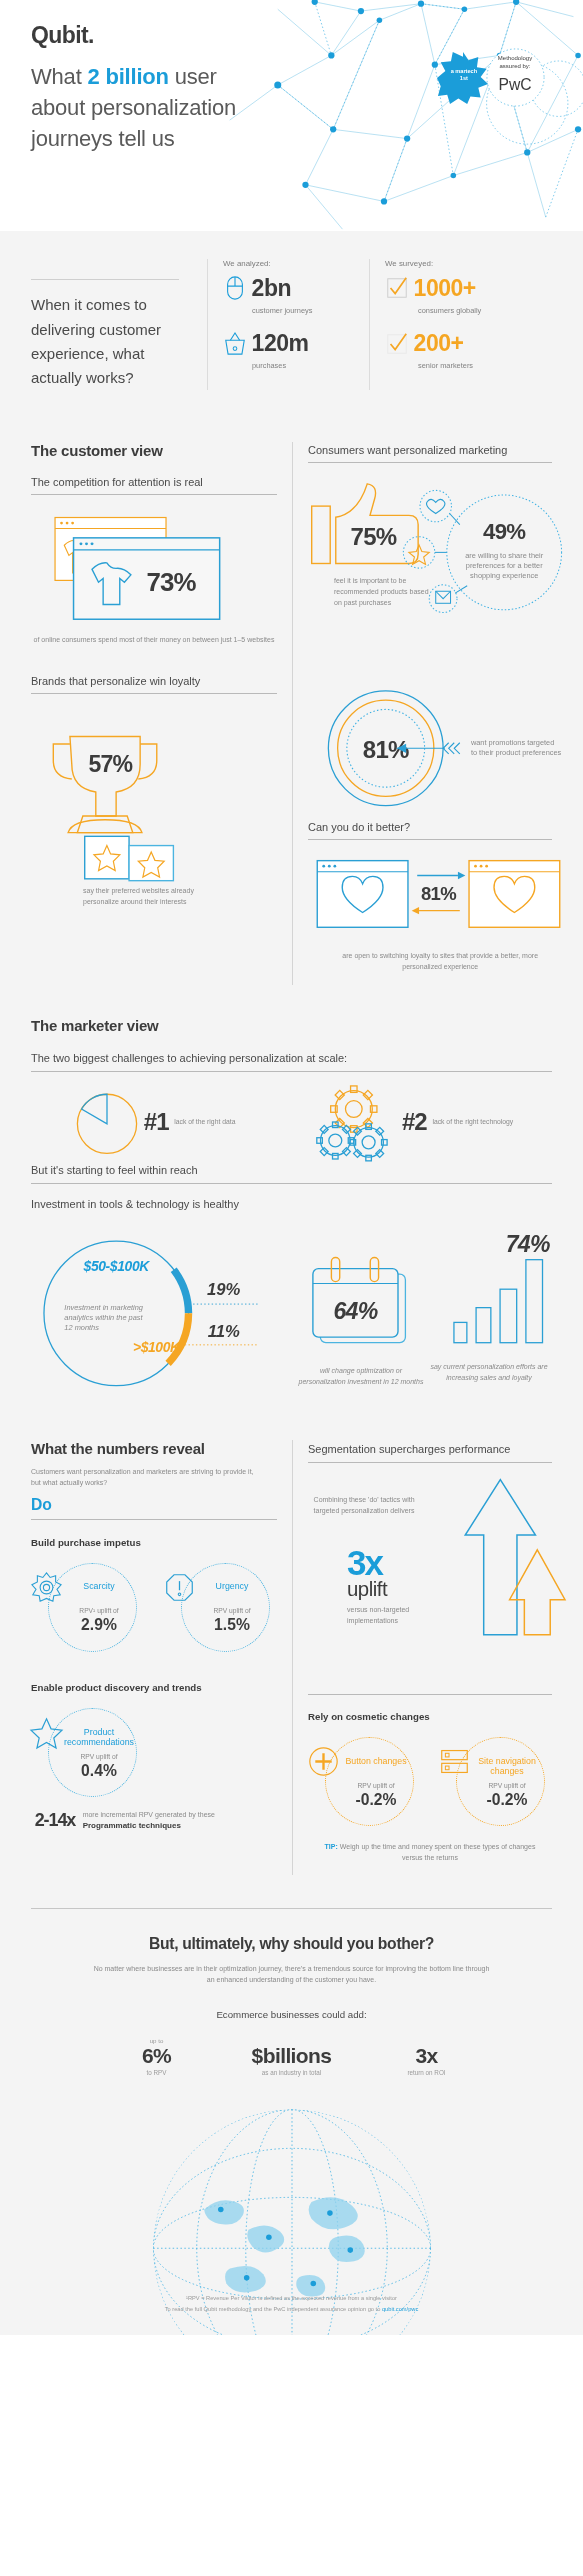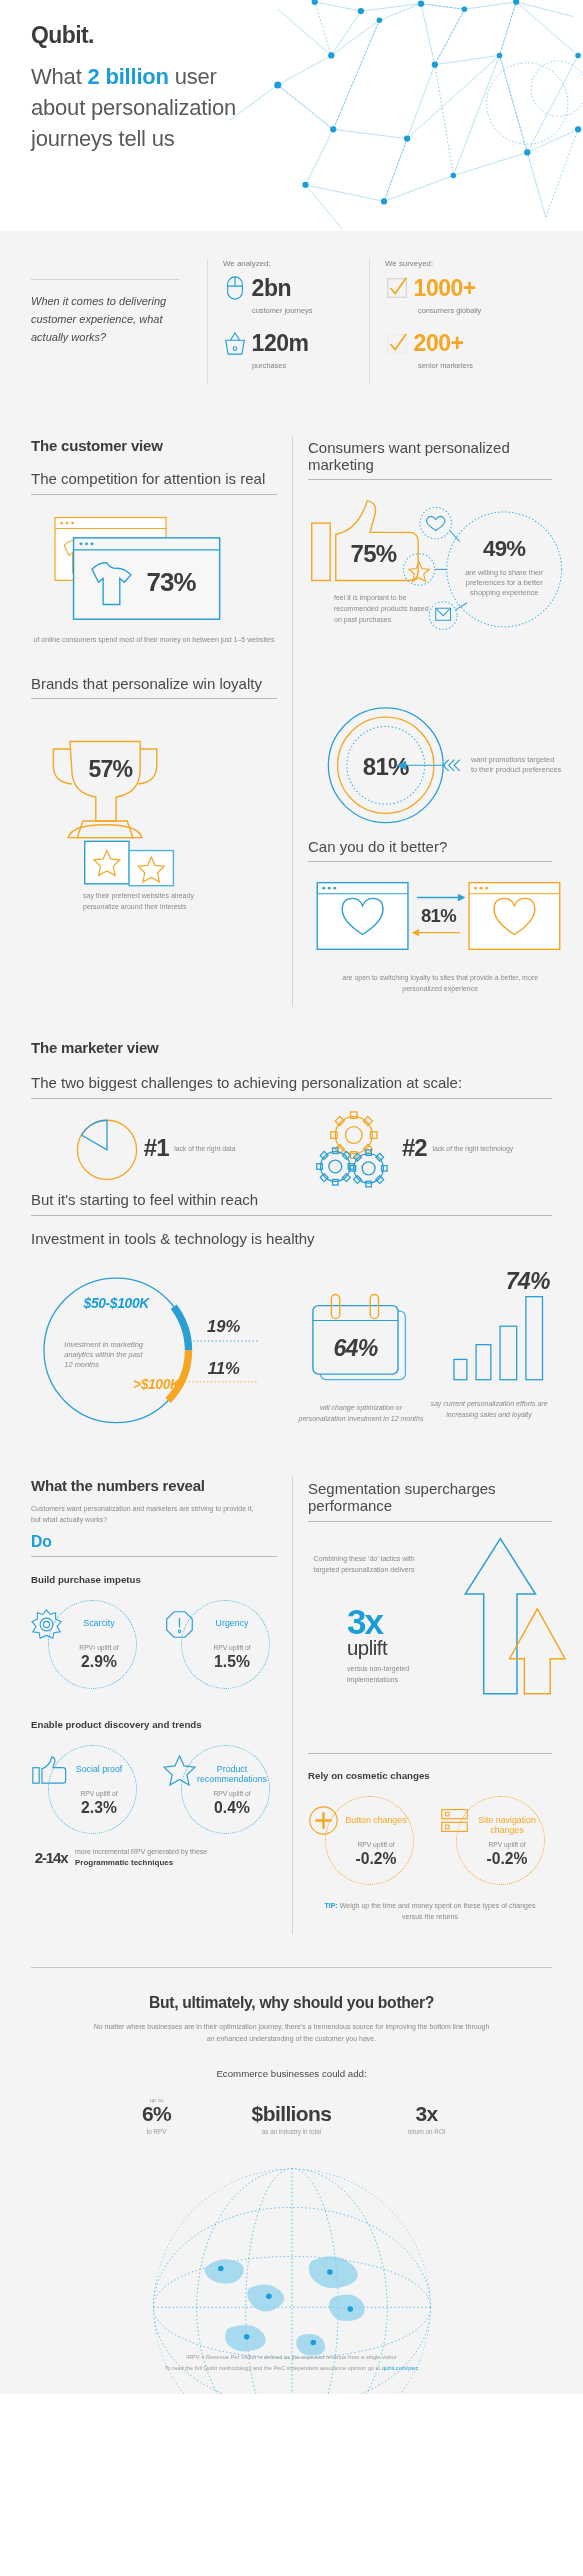--- a/index.html
+++ b/index.html
@@ -200,6 +200,24 @@
       <div>journeys tell us</div>
     </div>
 
+    <div class="pwc-badge">
+      <svg class="pwc-circle" viewBox="0 0 90 64">
+        <circle cx="45" cy="32" r="31" fill="#ffffff" stroke="#3fb1e3" stroke-width="0.8" stroke-dasharray="1.5 2.5"></circle>
+      </svg>
+      <svg class="pwc-star" viewBox="0 0 56 56">
+        <path fill="#1b9dd9" d="M28 0 L34 9 L44.5 5.5 L43 16.5 L53.5 18 L47 27 L55 34.5 L44.5 38.5
+             L47 49 L36 48 L32.5 56 L23 50 L14 56 L11 46 L1 47.5 L4 37 L0 28 L9 20.5 L4 11 L15 10 L17 0 L28 5 Z"></path>
+      </svg>
+      <div class="pwc-star-label">
+        <div>a martech</div>
+        <div>1st</div>
+      </div>
+      <div class="pwc-meth">
+        <div>Methodology</div>
+        <div>assured by:</div>
+      </div>
+      <div class="pwc-name">PwC</div>
+    </div>
   </div>
 
   <div class="band">

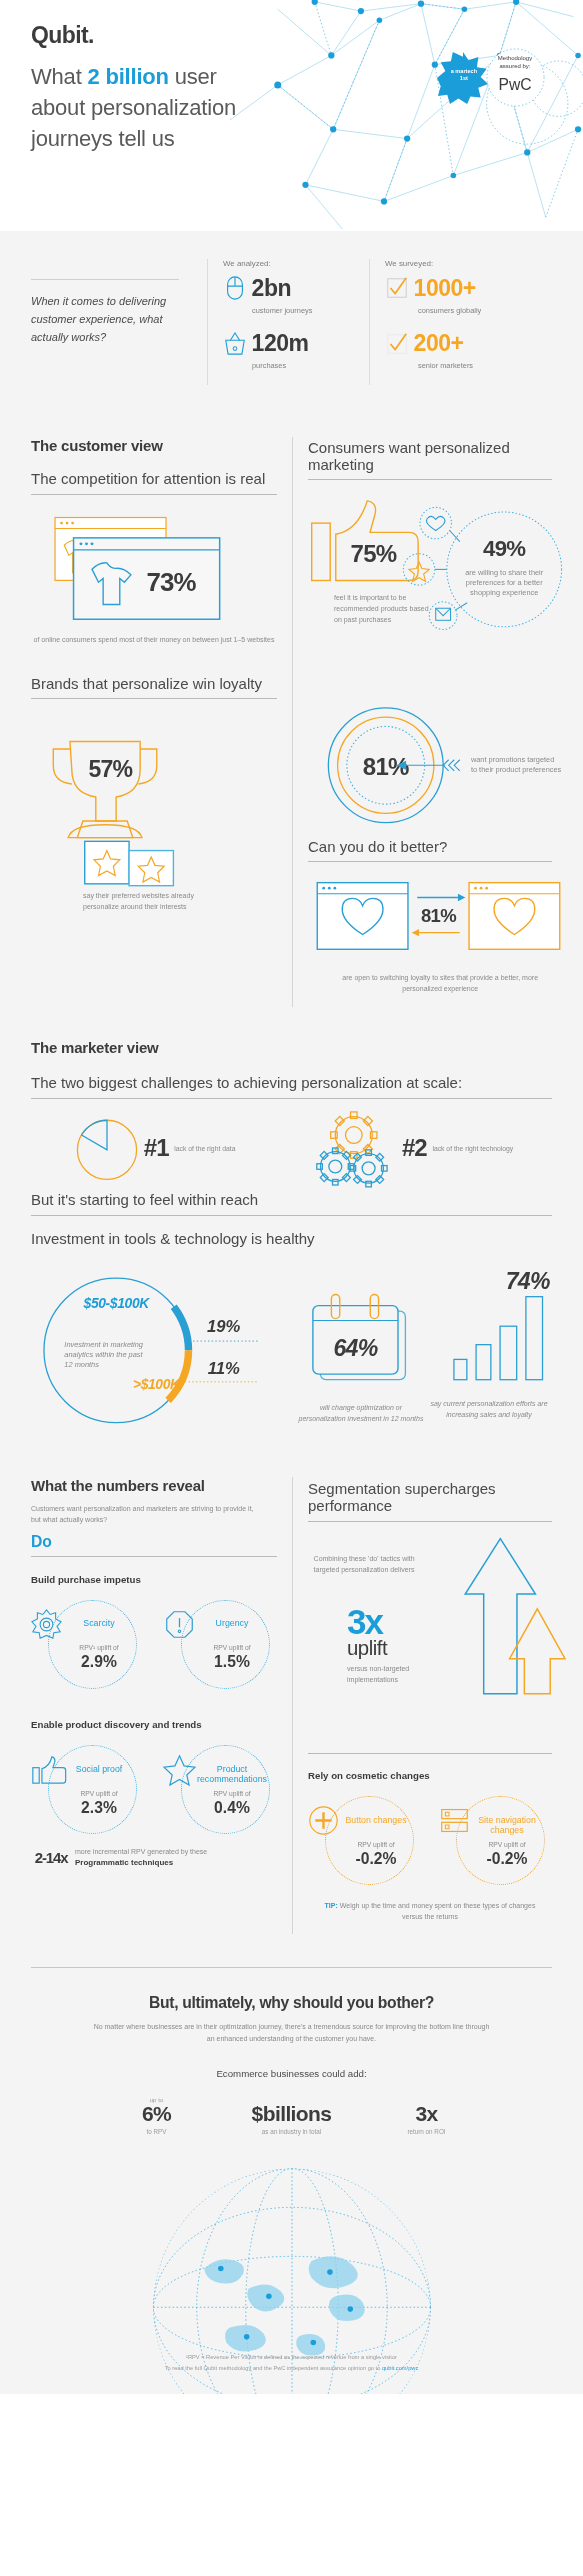--- a/index.html
+++ b/index.html
@@ -37,7 +37,7 @@
   .stats-col { position: relative; }
   .stats-q { width: 176px; padding-right: 15px; padding-top: 20.4px; }
   .stats-q .rule { width: 148px; height: 0.9px; background: #cfcfcf; margin-bottom: 13px; }
-  .stats-q p { font-size: 11px; line-height: 1.62; color: #4a4a4a; font-style: italic; }
+  .stats-q p { font-size: 15px; line-height: 1.62; color: #4a4a4a; }
   .stats-mid { width: 162px; padding-left: 15px; border-left: 0.9px solid #dcdcdc; }
   .stats-right { width: 167px; padding-left: 15px; border-left: 0.9px solid #dcdcdc; }
   .stats-label { font-size: 7.9px; color: #7d7d7d; margin-bottom: 6px; }

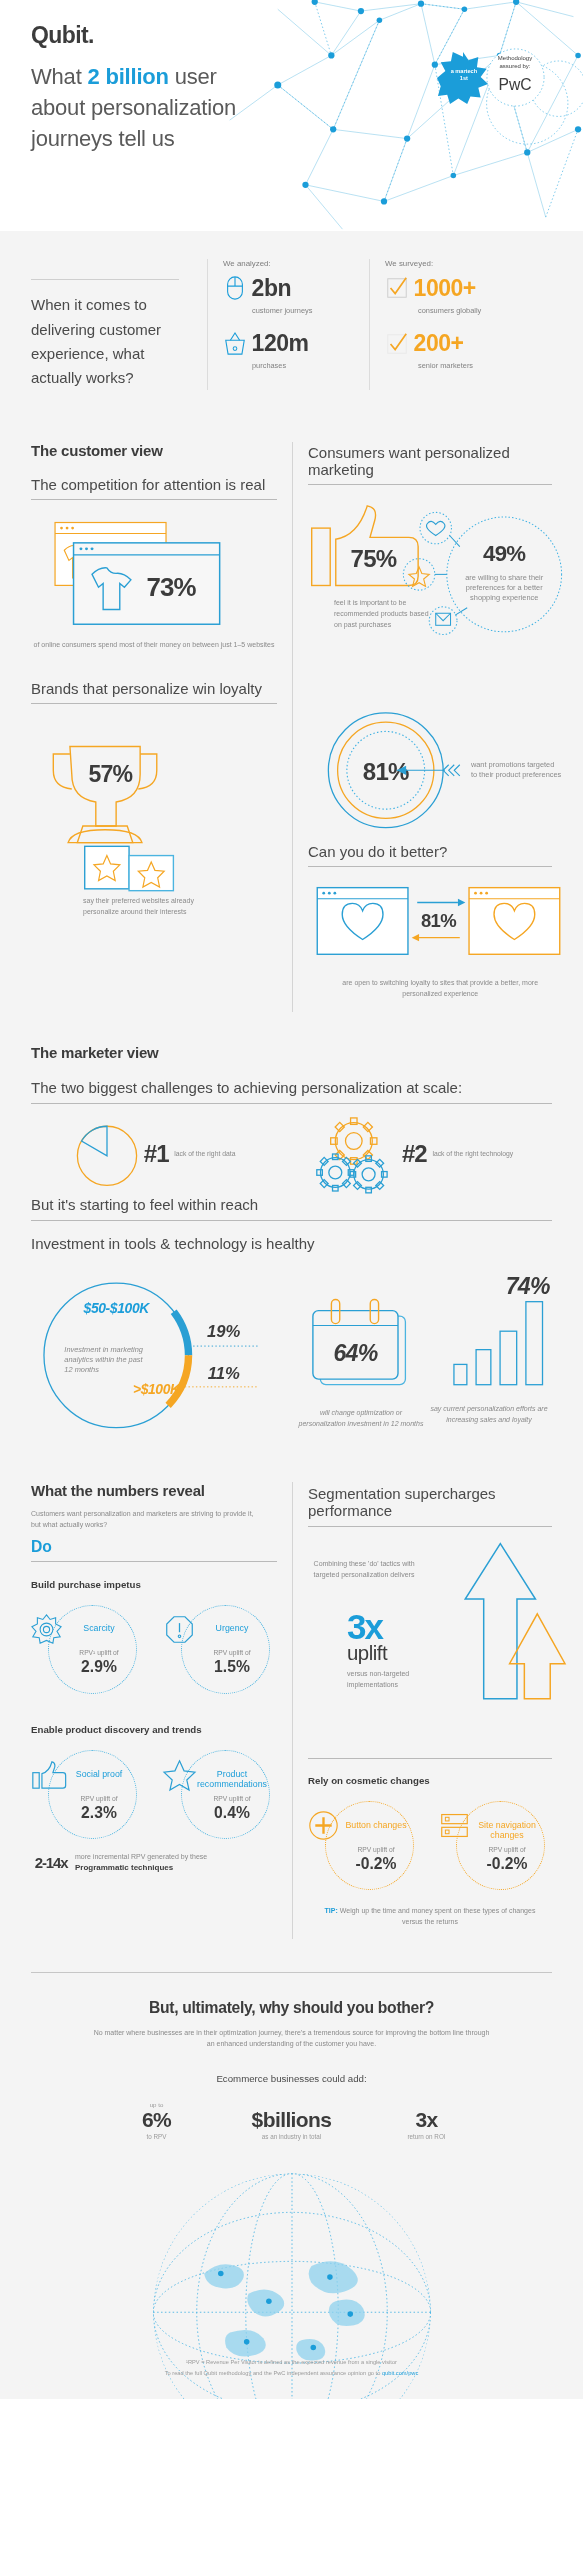--- a/index.html
+++ b/index.html
@@ -50,7 +50,7 @@
 
   
   .sec-title { font-size: 15px; font-weight: bold; color: #3c3c3c; letter-spacing: -0.2px; }
-  .sub-head { font-size: 15px; color: #4a4a4a; padding-bottom: 6.5px; }
+  .sub-head { font-size: 11px; color: #4a4a4a; padding-bottom: 6.5px; }
   .hr { height: 0.9px; background: #b9b9b9; }
 
   

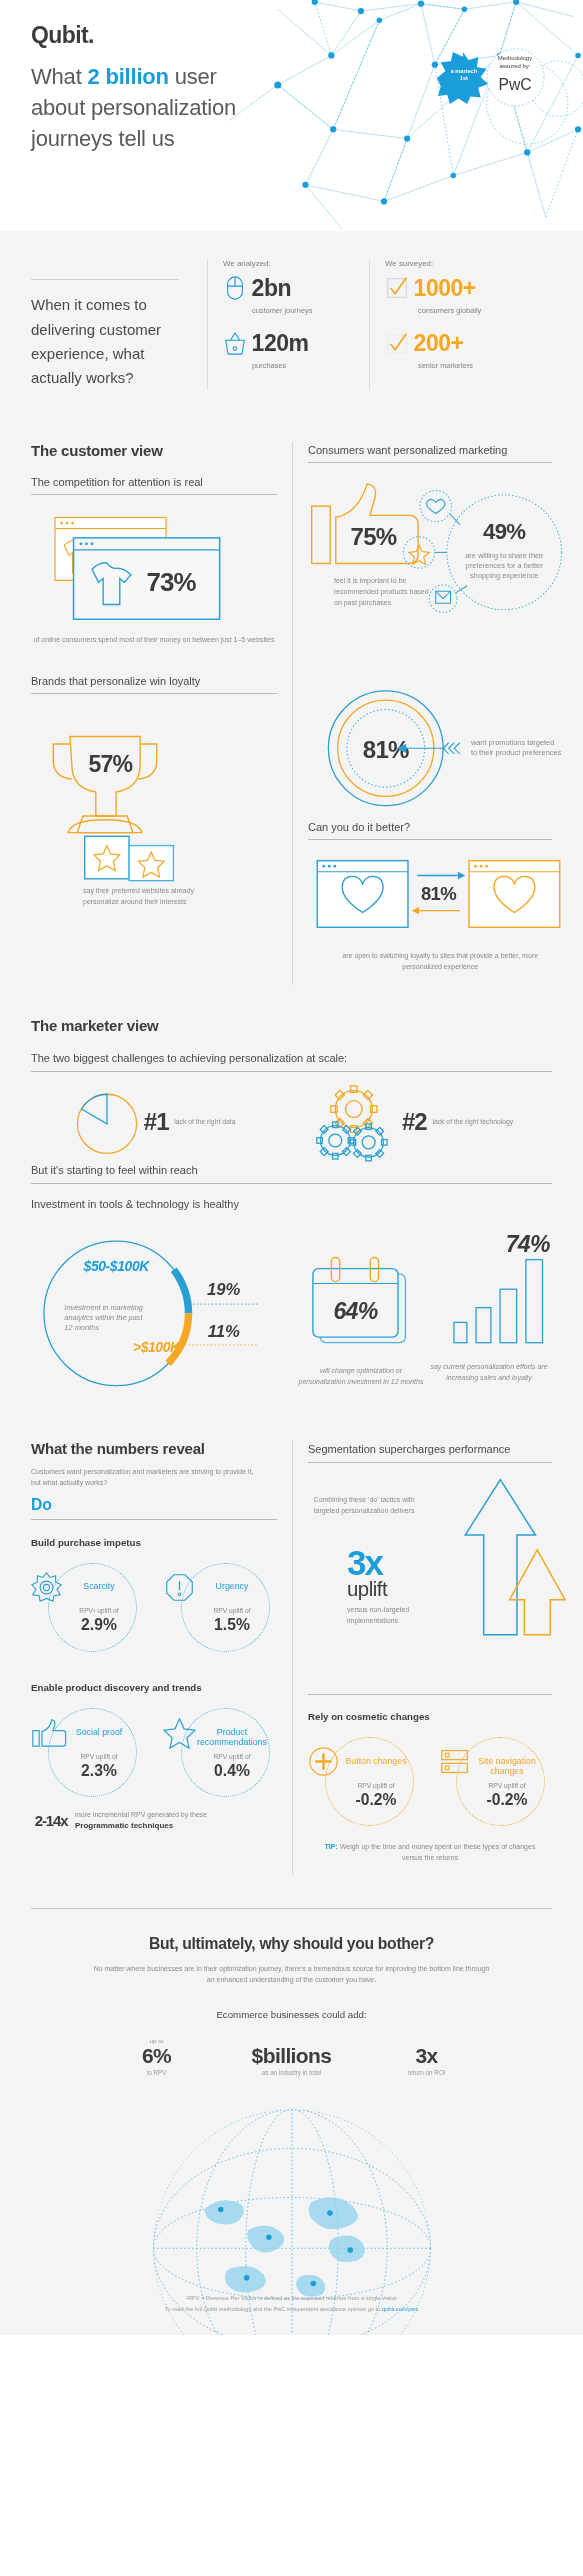--- a/index.html
+++ b/index.html
@@ -576,16 +576,6 @@
           <div class="bub">
             <div class="bub-circ"></div>
             <svg class="bub-ico" viewBox="0 0 34 34">
-              <rect x="2" y="15" width="7" height="17" fill="none" stroke="#2a9fd4" stroke-width="1.3"></rect>
-              <path d="M12 32 L12 16 q8 -2 11 -13 q4 1 3 6 l-2 6 l11 0 q3 0 3 3 l0 11 q0 3 -3 3 Z" fill="none" stroke="#2a9fd4" stroke-width="1.3"></path>
-            </svg>
-            <div class="bub-name">Social proof</div>
-            <div class="bub-rpv">RPV uplift of</div>
-            <div class="bub-val">2.3%</div>
-          </div>
-          <div class="bub">
-            <div class="bub-circ"></div>
-            <svg class="bub-ico" viewBox="0 0 34 34">
               <path d="M17 2 L22 13 L34 14.5 L25 23 L27.5 34 L17 28 L6.5 34 L9 23 L0 14.5 L12 13 Z" fill="none" stroke="#2a9fd4" stroke-width="1.3"></path>
             </svg>
             <div class="bub-name">Product recommendations</div>

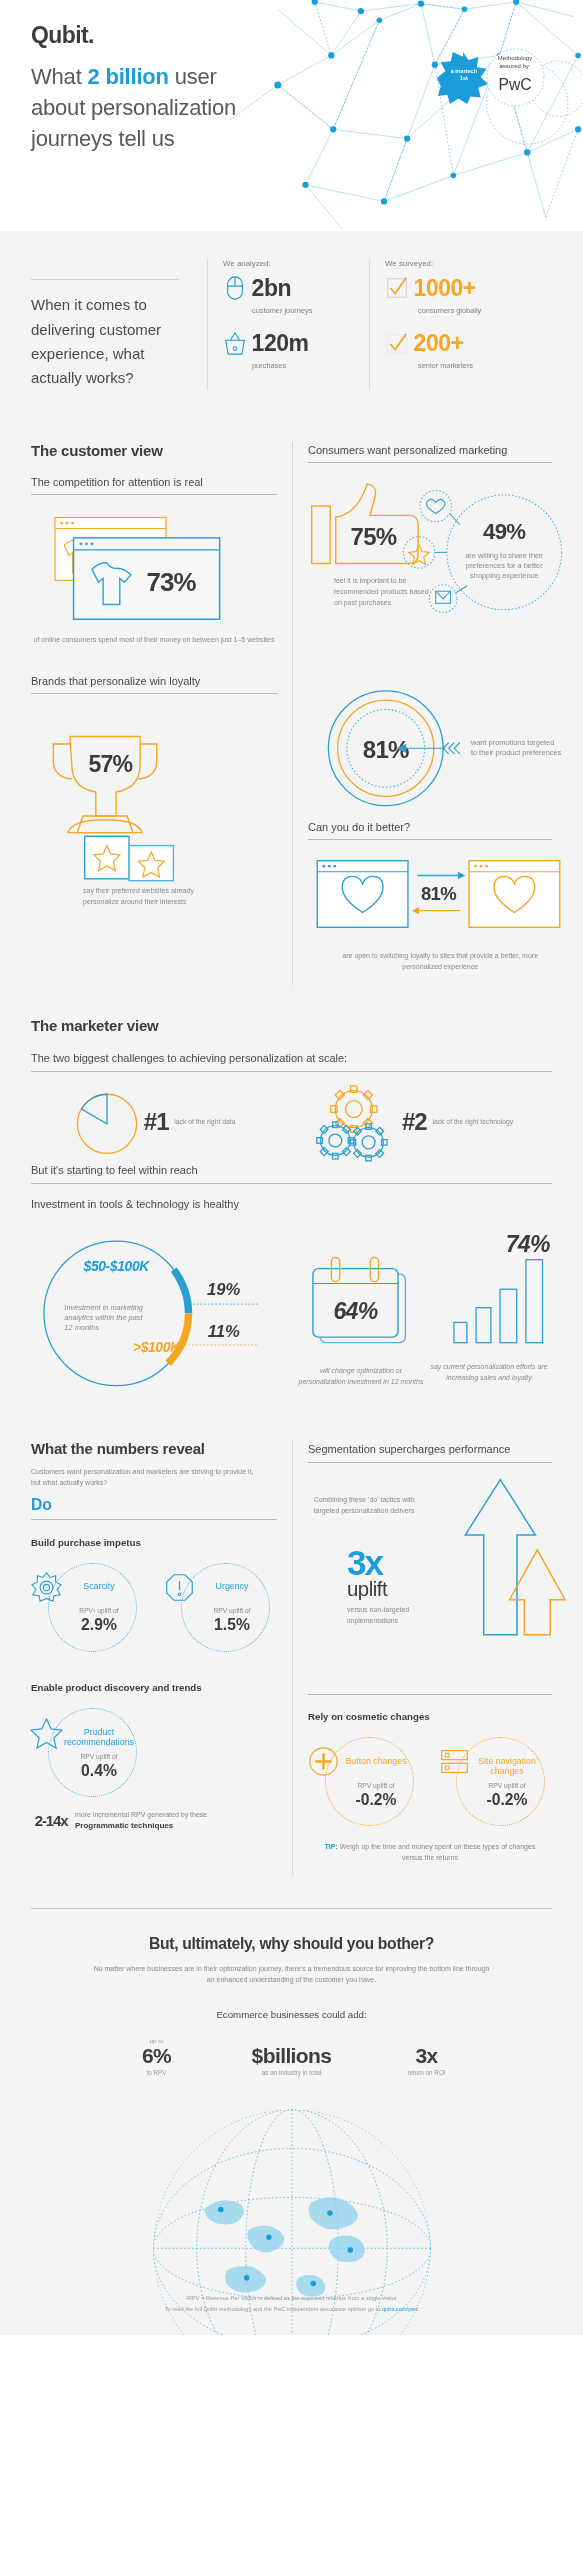--- a/index.html
+++ b/index.html
@@ -94,7 +94,7 @@
   .bub-val { position: absolute; left: 28px; top: 61px; width: 80px; text-align: center;
              font-size: 15.7px; font-weight: bold; color: #3c3c3c; }
   .prog { display: flex; align-items: center; margin: 13px 0 11px 3.7px; }
-  .prog-x { font-size: 15px; font-weight: bold; color: #3c3c3c; letter-spacing: -1.1px; }
+  .prog-x { font-size: 18px; font-weight: bold; color: #3c3c3c; letter-spacing: -1.1px; }
   .prog-t { font-size: 7px; color: #8a8a8a; margin-left: 7.4px; line-height: 1.5; }
   .prog-t b { color: #3c3c3c; font-size: 8px; }
   .tip { font-size: 7px; color: #8a8a8a; text-align: center; line-height: 1.55;

